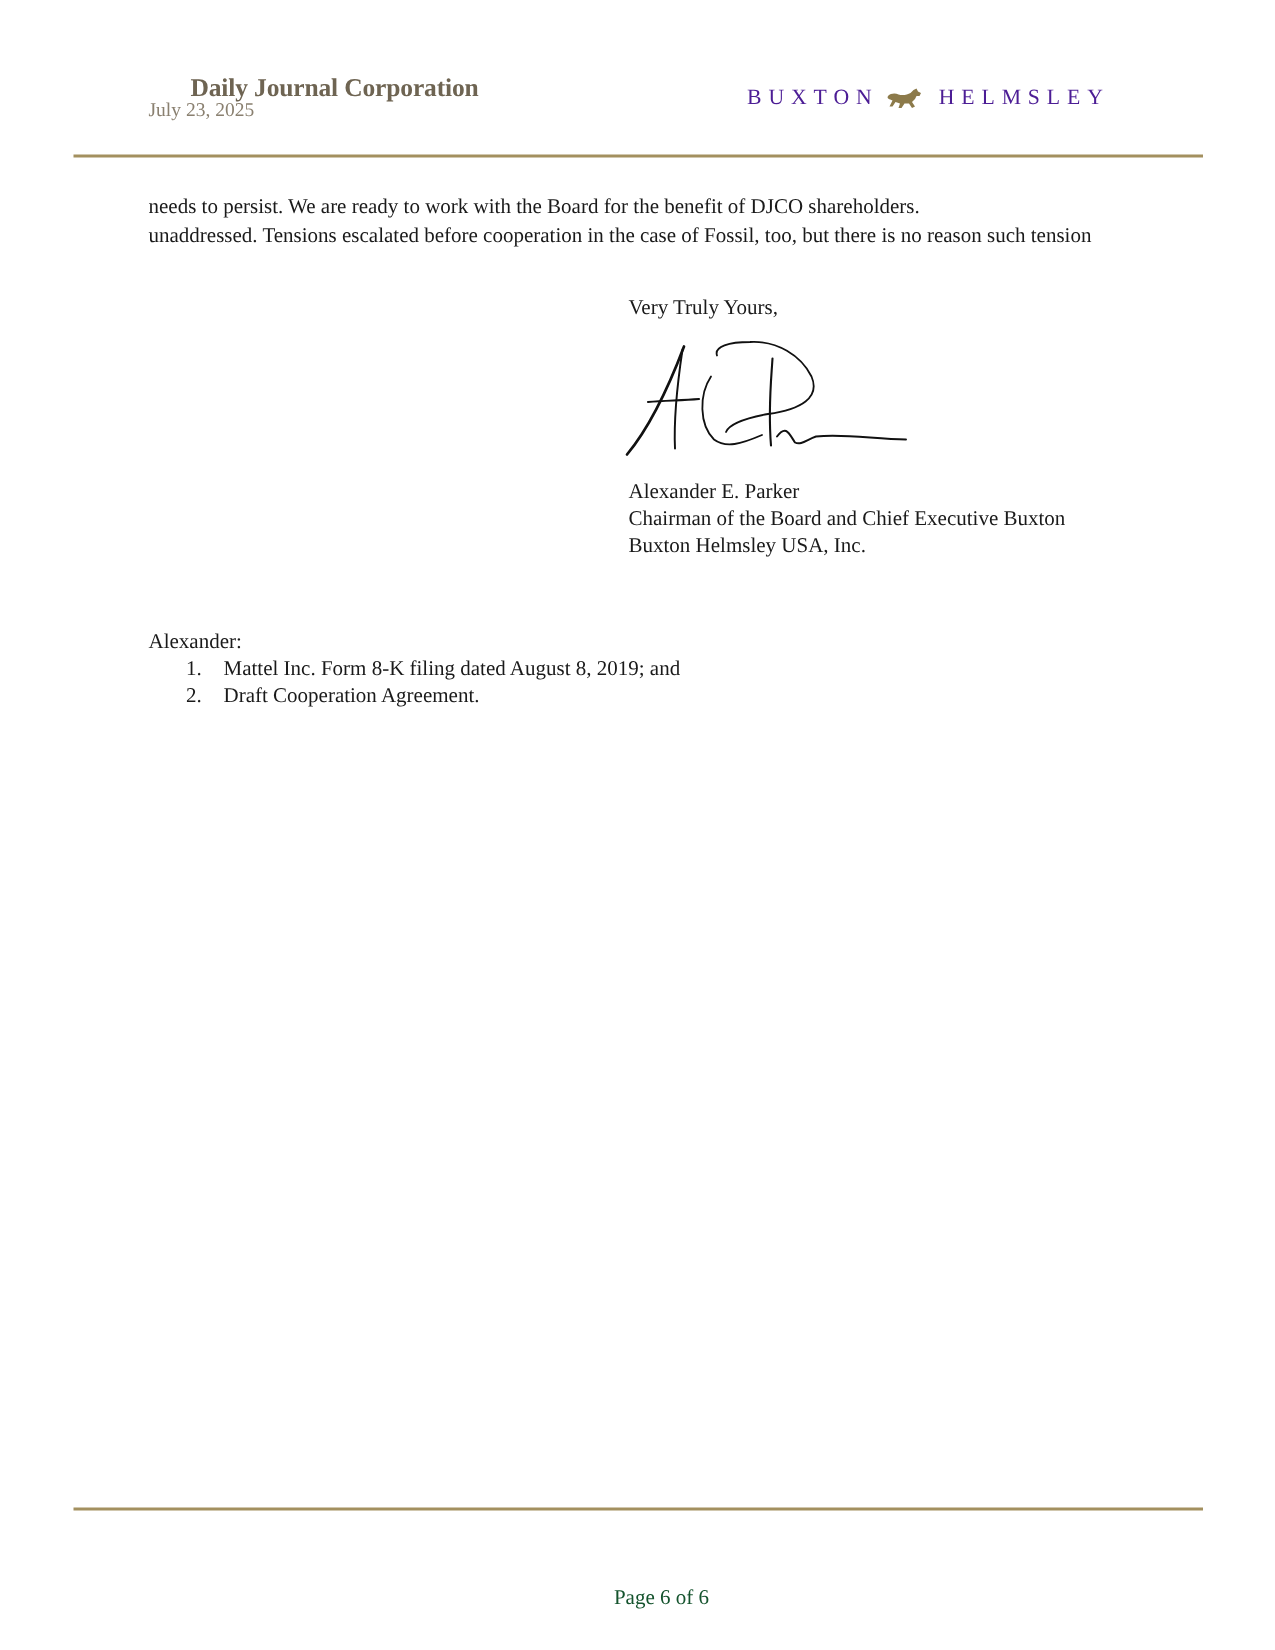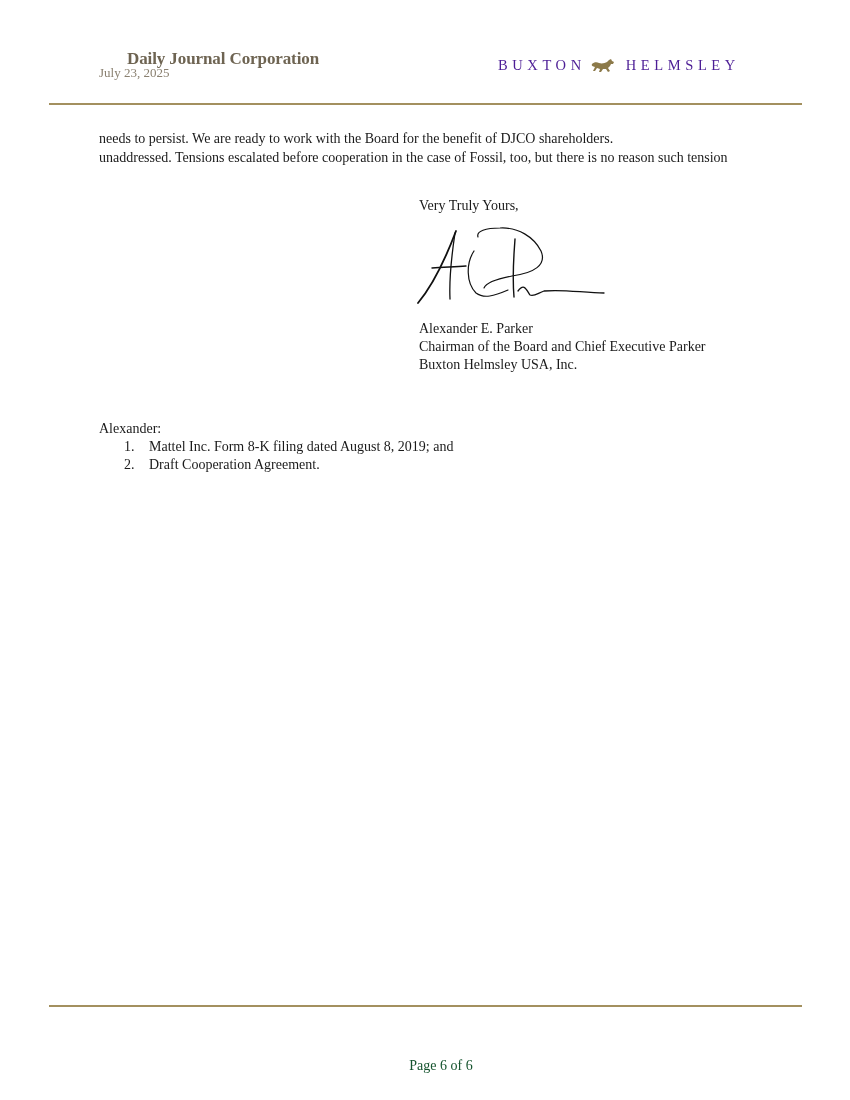--- a/index.html
+++ b/index.html
@@ -172,7 +172,7 @@
 
 <div class="sig-block">
   <div>Alexander E. Parker</div>
-  <div>Chairman of the Board and Chief Executive Parker</div>
+  <div>Chairman of the Board and Chief Executive Buxton</div>
   <div>Buxton Helmsley USA, Inc.</div>
 </div>
 

